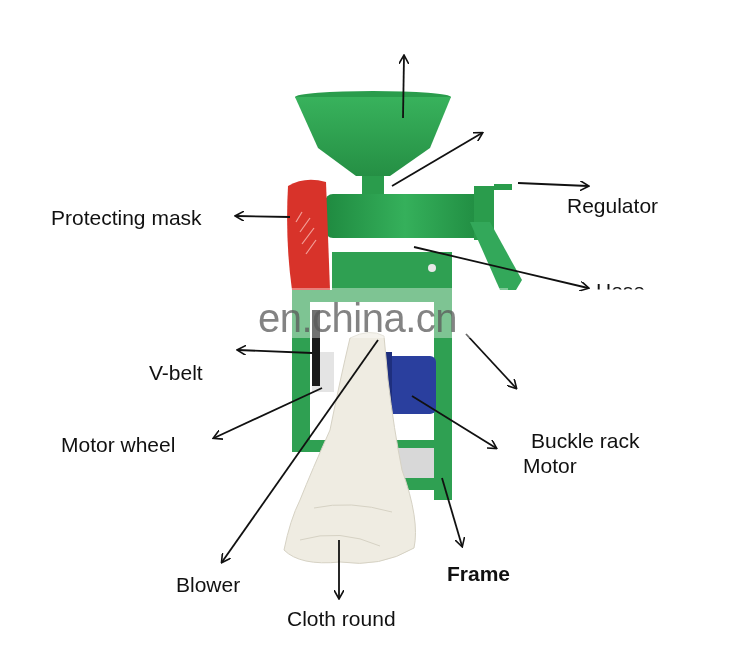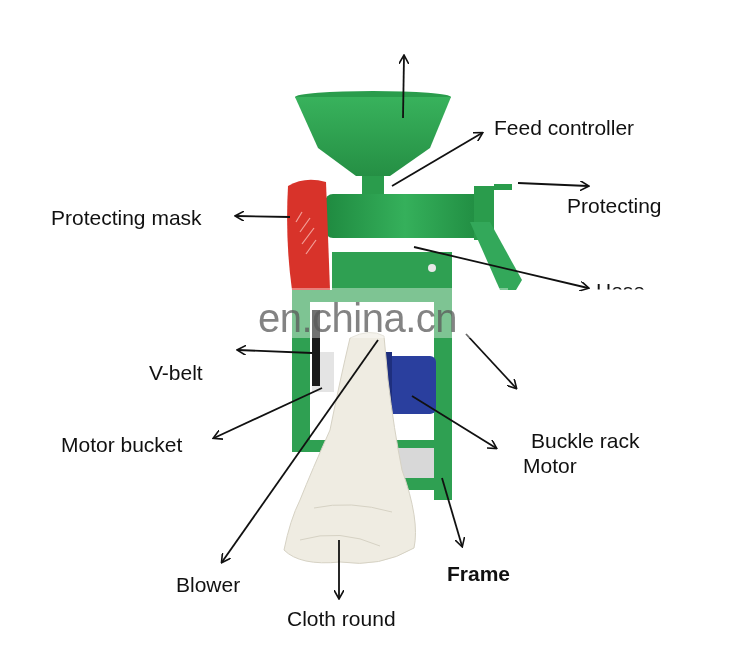--- a/index.html
+++ b/index.html
@@ -98,7 +98,6 @@
   <div class="wm-band"></div>
   <div class="watermark">en.china.cn</div>
 
-  <div class="label" style="left:494px; top:117px;">Feed controller</div>
   <div class="label" style="left:567px; top:195px;">Protecting</div>
   <div class="label" style="left:51px; top:207px;">Protecting mask</div>
   <div class="label" style="left:596px; top:280px; clip-path: inset(0 0 55% 0);">Hose</div>

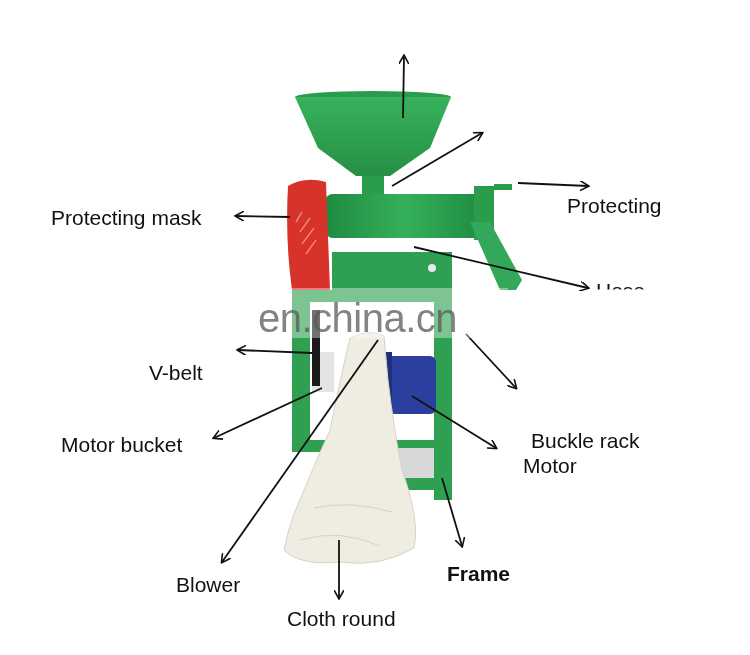--- a/index.html
+++ b/index.html
@@ -98,7 +98,7 @@
   <div class="wm-band"></div>
   <div class="watermark">en.china.cn</div>
 
-  <div class="label" style="left:567px; top:195px;">Protecting</div>
+  <div class="label" style="left:567px; top:195px;">Regulator</div>
   <div class="label" style="left:51px; top:207px;">Protecting mask</div>
   <div class="label" style="left:596px; top:280px; clip-path: inset(0 0 55% 0);">Hose</div>
   <div class="label" style="left:149px; top:342px;margin-top:20px;">V-belt</div>

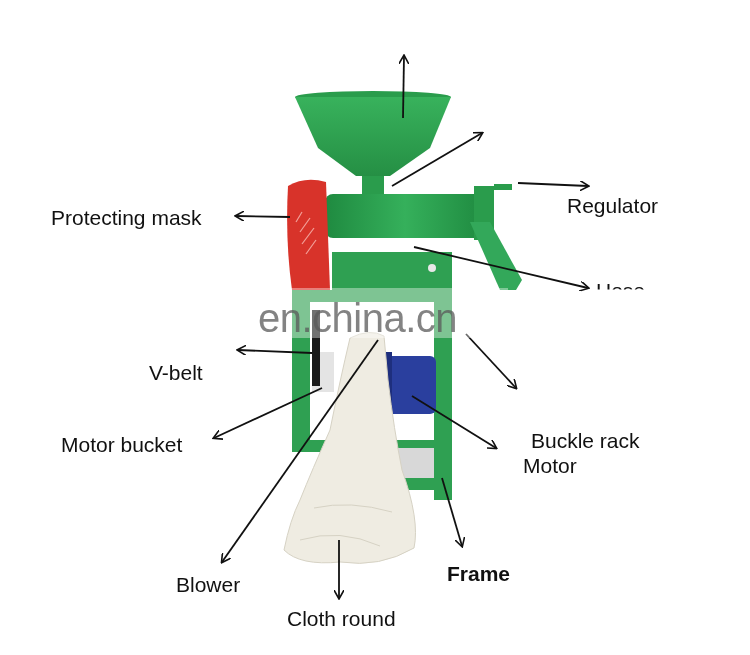--- a/index.html
+++ b/index.html
@@ -103,7 +103,7 @@
   <div class="label" style="left:596px; top:280px; clip-path: inset(0 0 55% 0);">Hose</div>
   <div class="label" style="left:149px; top:342px;margin-top:20px;">V-belt</div>
   <div class="label" style="left:531px; top:382px;margin-top:48px;">Buckle rack</div>
-  <div class="label" style="left:61px; top:434px;">Motor bucket</div>
+  <div class="label" style="left:61px; top:434px;">Motor wheel</div>
   <div class="label" style="left:523px; top:455px;text-align:center;">Motor</div>
   <div class="label" style="left:447px; top:563px;font-weight:bold;">Frame</div>
   <div class="label" style="left:176px; top:574px;">Blower</div>

